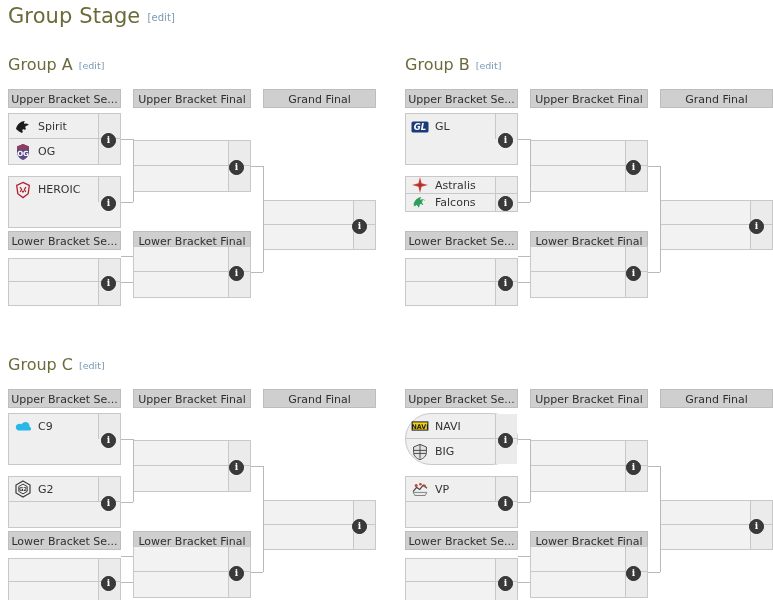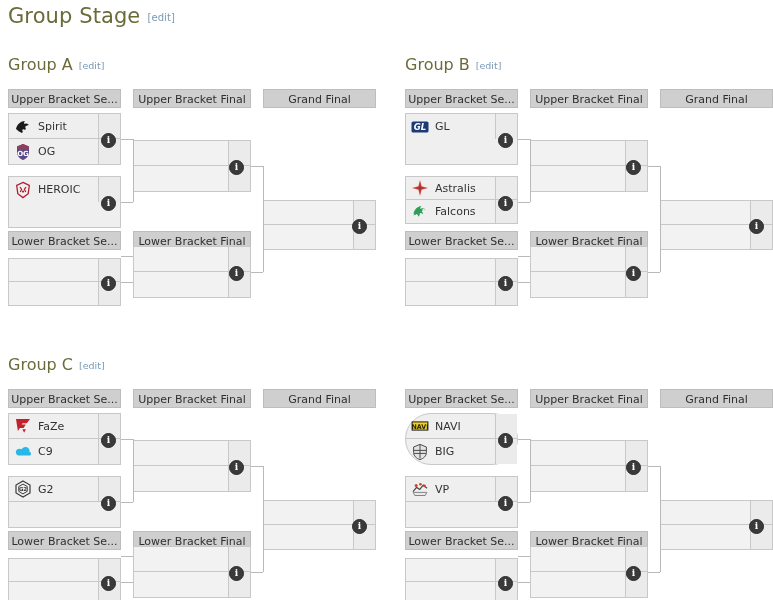--- a/index.html
+++ b/index.html
@@ -202,7 +202,7 @@
             <span class="score"></span>
           </div>
         </div>
-        <div class="match" style="left: 8px; top: 176px; width: 113px; height: 48px;">
+        <div class="match" style="left: 8px; top: 176px; width: 113px; height: 36px;">
           <div class="mrow top">
             <span class="logo">
               <svg width="20" height="20" viewBox="0 0 20 20">

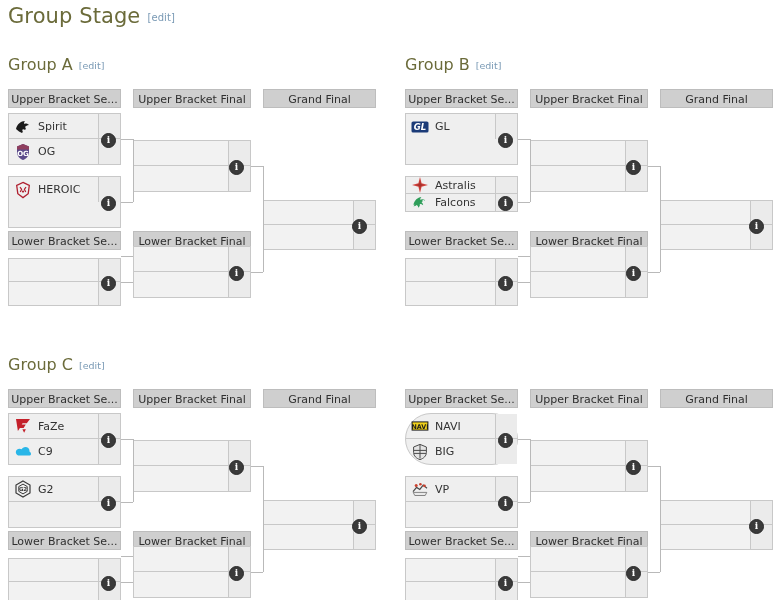--- a/index.html
+++ b/index.html
@@ -283,16 +283,6 @@
         <div class="round-hdr" style="left: 8px; top: 231px; width: 113px;">Lower Bracket Se...</div>
         <div class="round-hdr" style="left: 133px; top: 231px; width: 118px;">Lower Bracket Final</div>
         <div class="match" style="left: 8px; top: 113px; width: 113px; height: 52px;">
-          <div class="mrow top">
-            <span class="logo">
-              <svg width="20" height="20" viewBox="0 0 20 20">
-                <path d="M3 3h14l-3.2 4.3H9.6l-.9 1.3h4.1L10.6 12H6.9l-2 3.1L3 3z" fill="#c4202a"></path>
-                <path d="M9.4 13.2l1.7 3.6 1.8-3.6z" fill="#c4202a"></path>
-              </svg>
-            </span>
-            <span class="tname">FaZe</span>
-            <span class="score"></span>
-          </div>
           <div class="mrow">
             <span class="logo">
               <svg width="20" height="20" viewBox="0 0 20 20">

